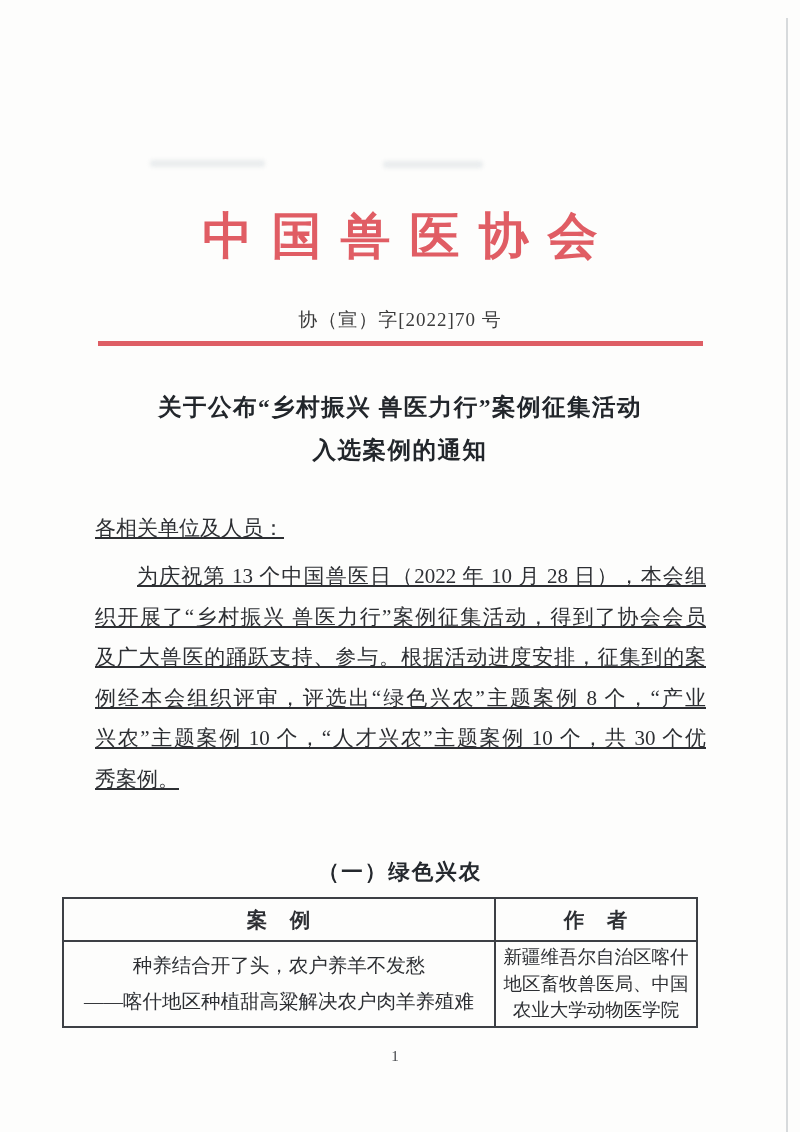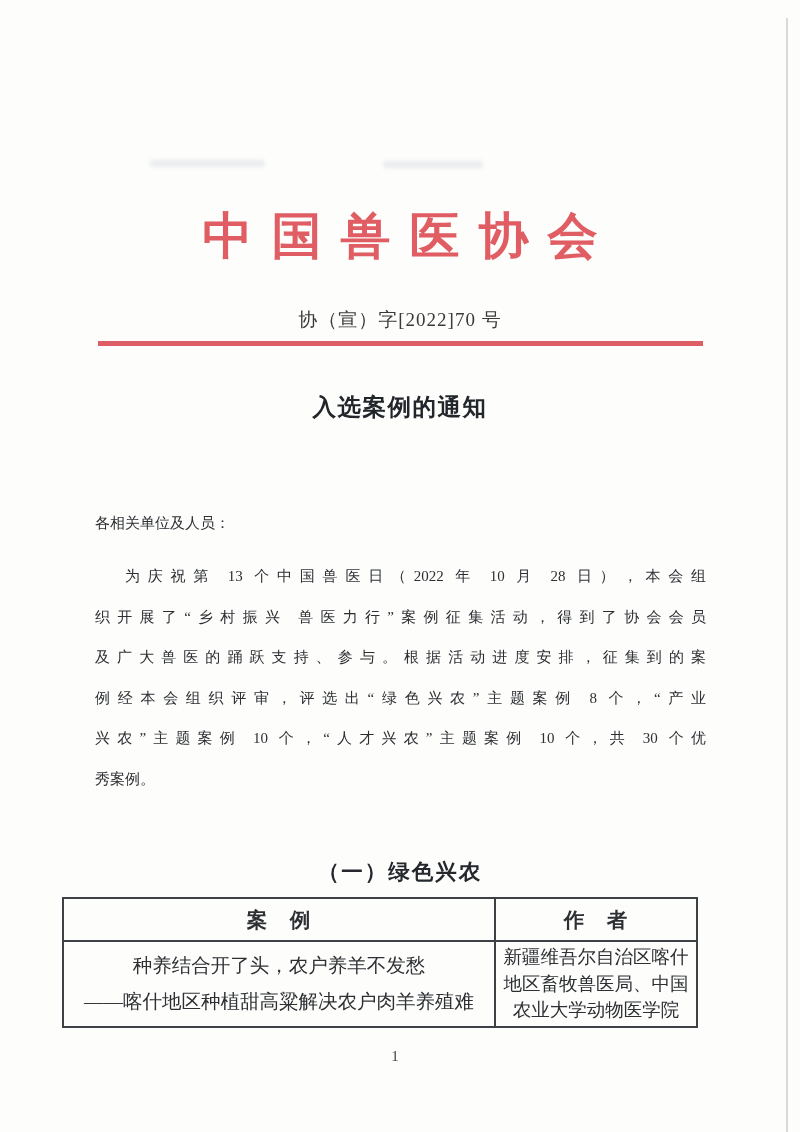--- a/index.html
+++ b/index.html
@@ -177,6 +177,7 @@
   <div class="red-rule"></div>
 
   <div class="notice-title">
+    <div>关于公布“乡村振兴 兽医力行”案例征集活动</div>
     <div>入选案例的通知</div>
   </div>
 

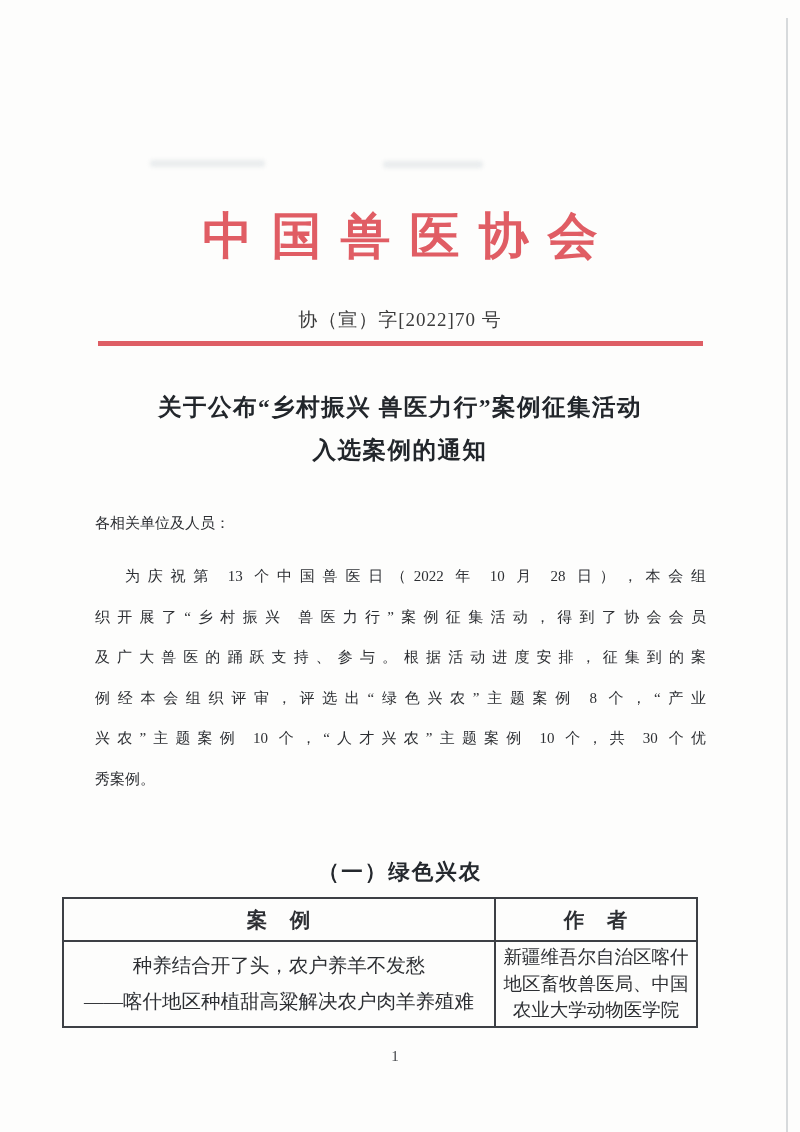--- a/index.html
+++ b/index.html
@@ -84,8 +84,9 @@
     position: absolute;
     left: 95px;
     width: 611px;
-    font-size: 15px;
+    font-size: 21px;
     color: #2d2f33;
+    text-decoration: underline;
   }
   .salutation { top: 514px; }
   .para1 { top: 556px; }

